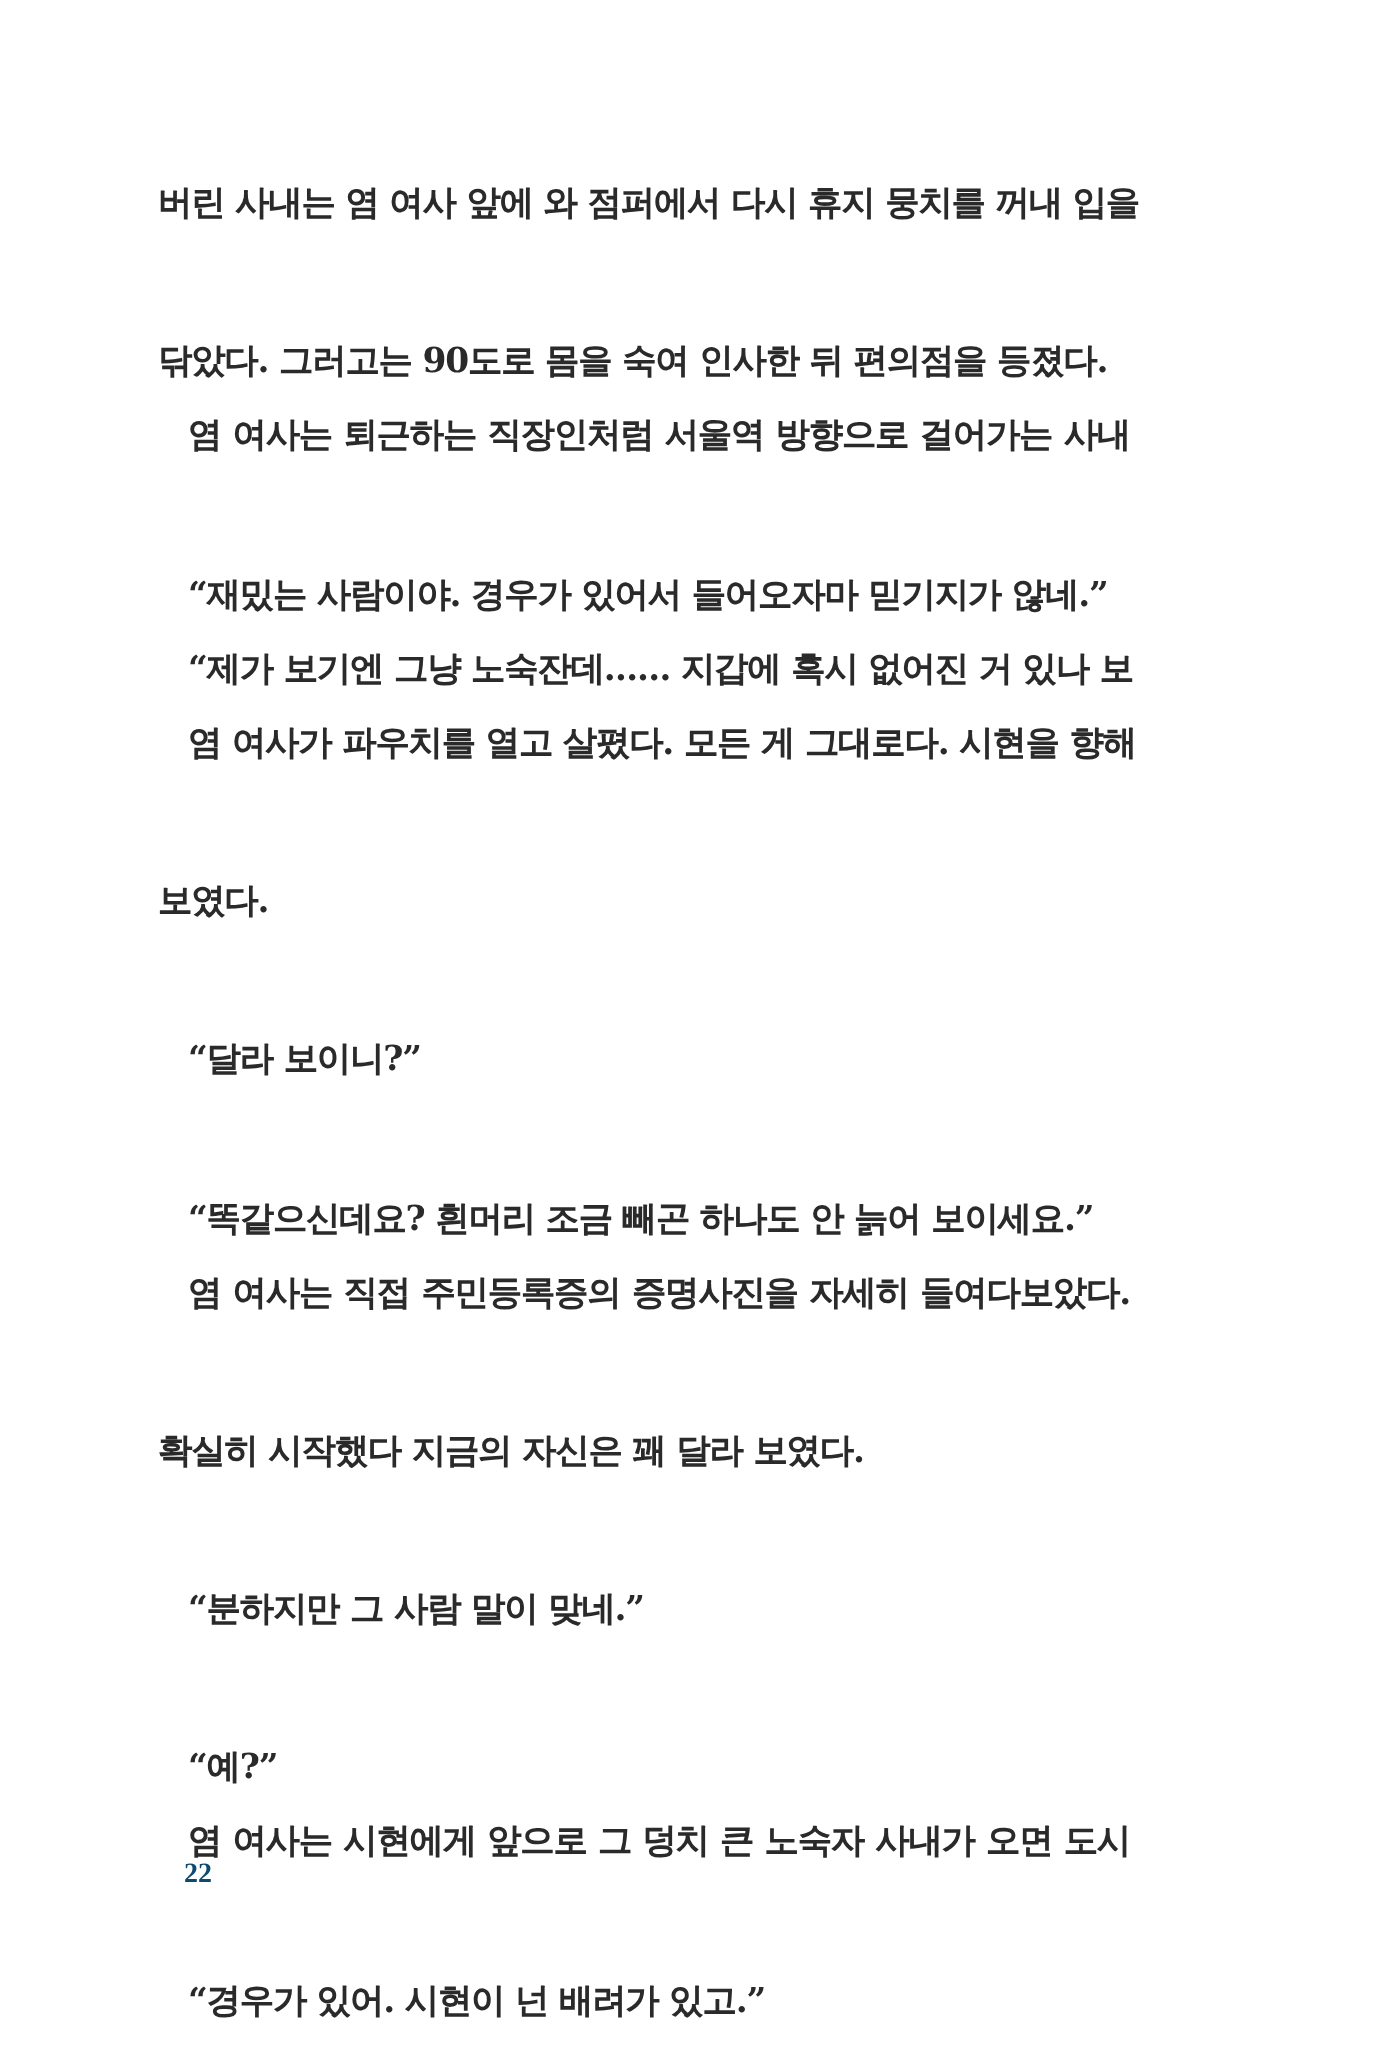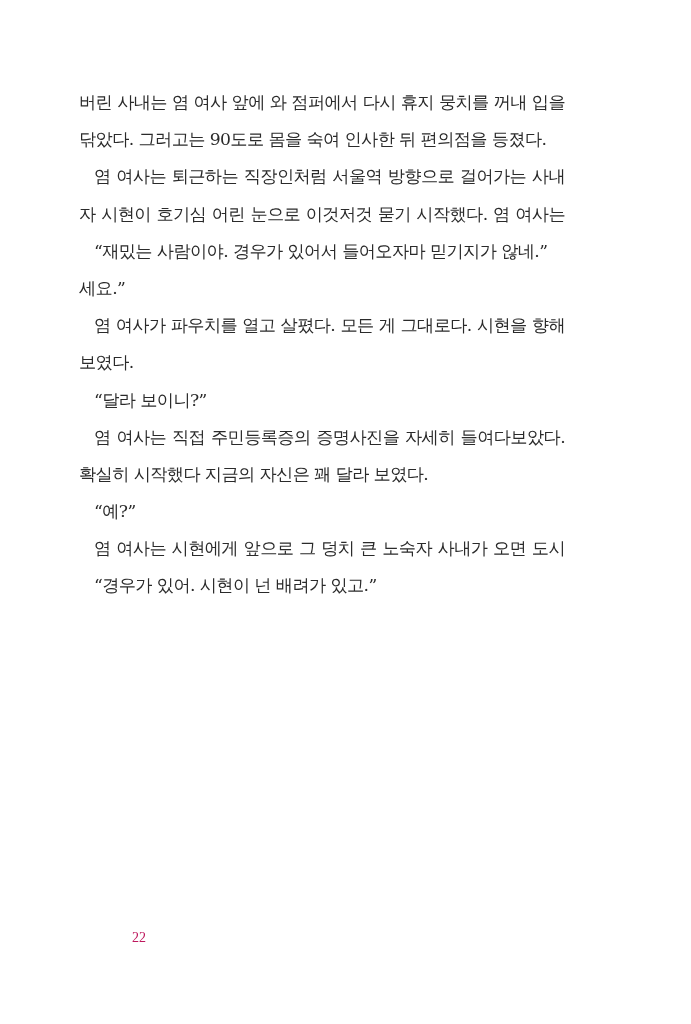--- a/index.html
+++ b/index.html
@@ -20,6 +20,7 @@
       left: 0; top: 0;
       width: 691px;
       height: 850px;
+      font-weight: bold;
     }
     .body-text {
       position: absolute;

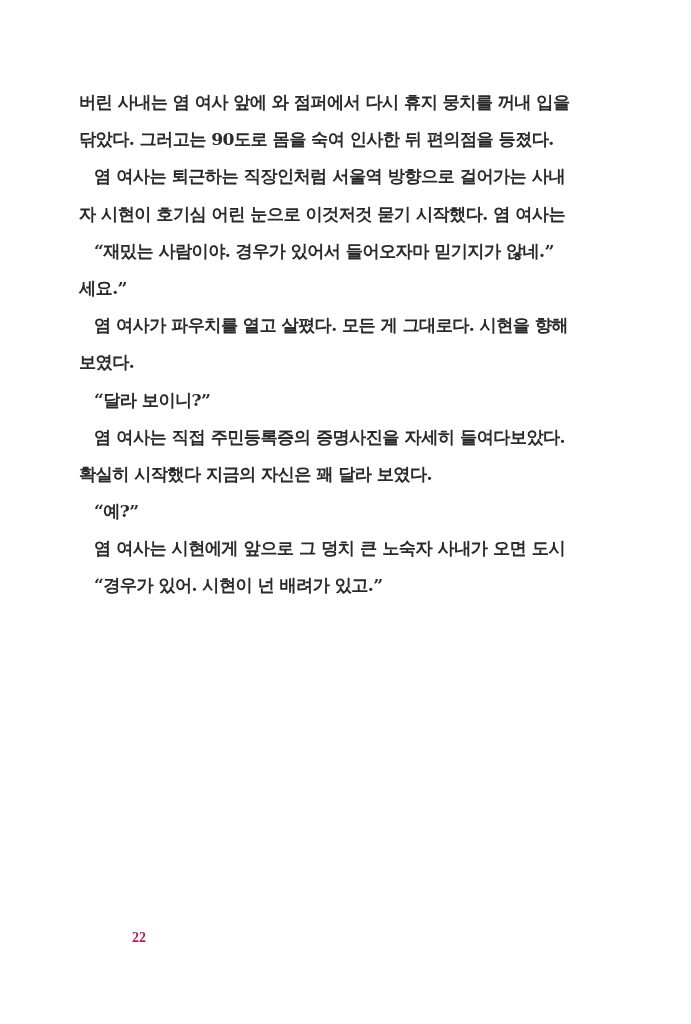--- a/index.html
+++ b/index.html
@@ -39,6 +39,7 @@
     }
     .line.last {
       text-align-last: left;
+      margin-top: 42px;
     }
     .line.indent {
       padding-left: 15px;

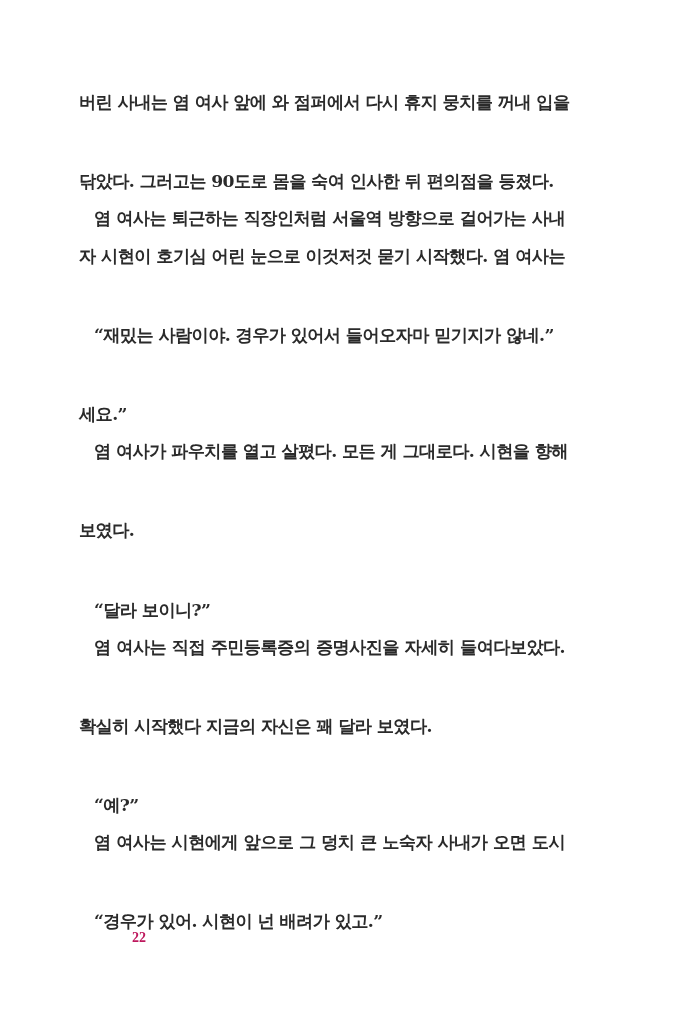--- a/index.html
+++ b/index.html
@@ -62,7 +62,6 @@
     <div class="line">버린 사내는 염 여사 앞에 와 점퍼에서 다시 휴지 뭉치를 꺼내 입을</div>
     <div class="line last">닦았다. 그러고는 90도로 몸을 숙여 인사한 뒤 편의점을 등졌다.</div>
     <div class="line indent">염 여사는 퇴근하는 직장인처럼 서울역 방향으로 걸어가는 사내</div>
-    <div class="line">자 시현이 호기심 어린 눈으로 이것저것 묻기 시작했다. 염 여사는</div>
     <div class="line indent last">“재밌는 사람이야. 경우가 있어서 들어오자마 믿기지가 않네.”</div>
     <div class="line last">세요.”</div>
     <div class="line indent">염 여사가 파우치를 열고 살폈다. 모든 게 그대로다. 시현을 향해</div>

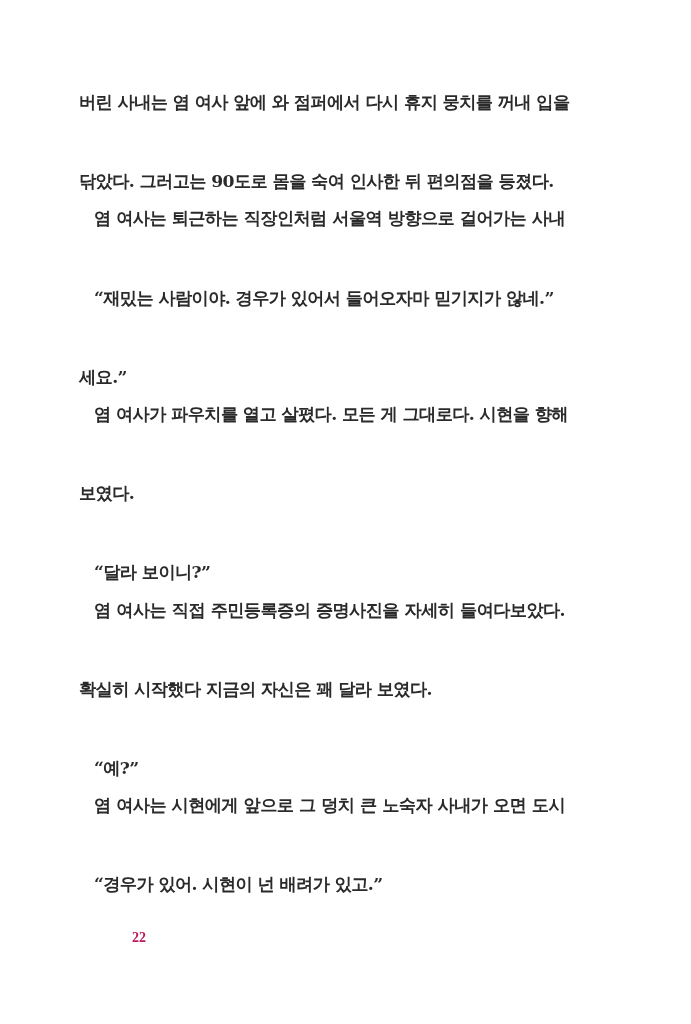--- a/index.html
+++ b/index.html
@@ -63,6 +63,7 @@
     <div class="line last">닦았다. 그러고는 90도로 몸을 숙여 인사한 뒤 편의점을 등졌다.</div>
     <div class="line indent">염 여사는 퇴근하는 직장인처럼 서울역 방향으로 걸어가는 사내</div>
     <div class="line indent last">“재밌는 사람이야. 경우가 있어서 들어오자마 믿기지가 않네.”</div>
+    <div class="line indent">“제가 보기엔 그냥 노숙잔데…… 지갑에 혹시 없어진 거 있나 보</div>
     <div class="line last">세요.”</div>
     <div class="line indent">염 여사가 파우치를 열고 살폈다. 모든 게 그대로다. 시현을 향해</div>
     <div class="line last">보였다.</div>

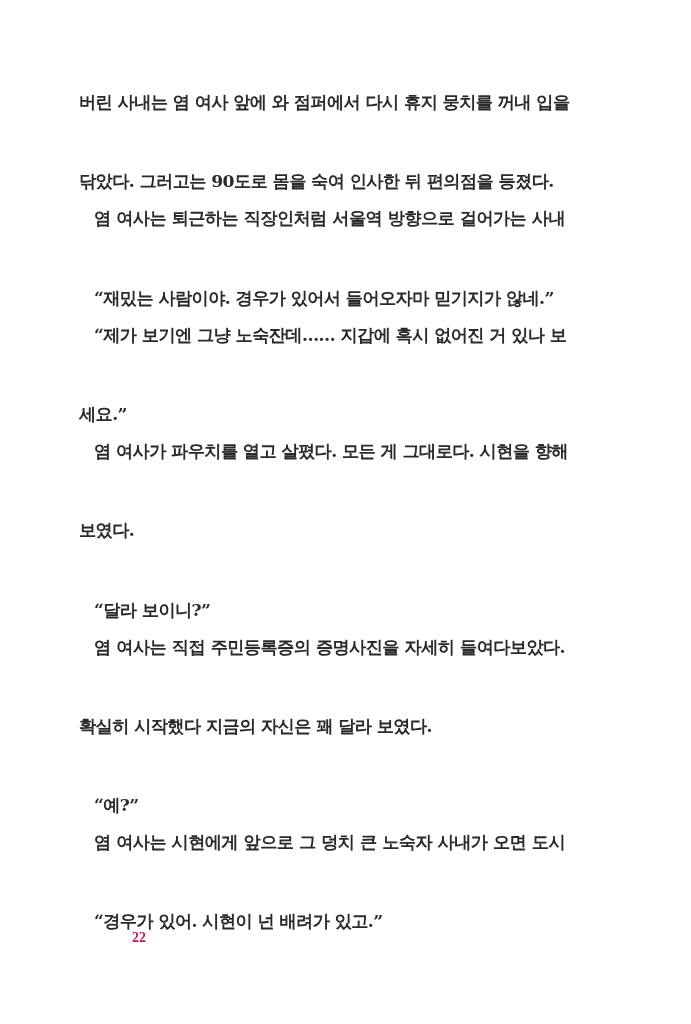--- a/index.html
+++ b/index.html
@@ -64,7 +64,6 @@
     <div class="line indent">염 여사는 퇴근하는 직장인처럼 서울역 방향으로 걸어가는 사내</div>
     <div class="line indent last">“재밌는 사람이야. 경우가 있어서 들어오자마 믿기지가 않네.”</div>
     <div class="line indent">“제가 보기엔 그냥 노숙잔데…… 지갑에 혹시 없어진 거 있나 보</div>
-    <div class="line last">세요.”</div>
     <div class="line indent">염 여사가 파우치를 열고 살폈다. 모든 게 그대로다. 시현을 향해</div>
     <div class="line last">보였다.</div>
     <div class="line indent last">“달라 보이니?”</div>

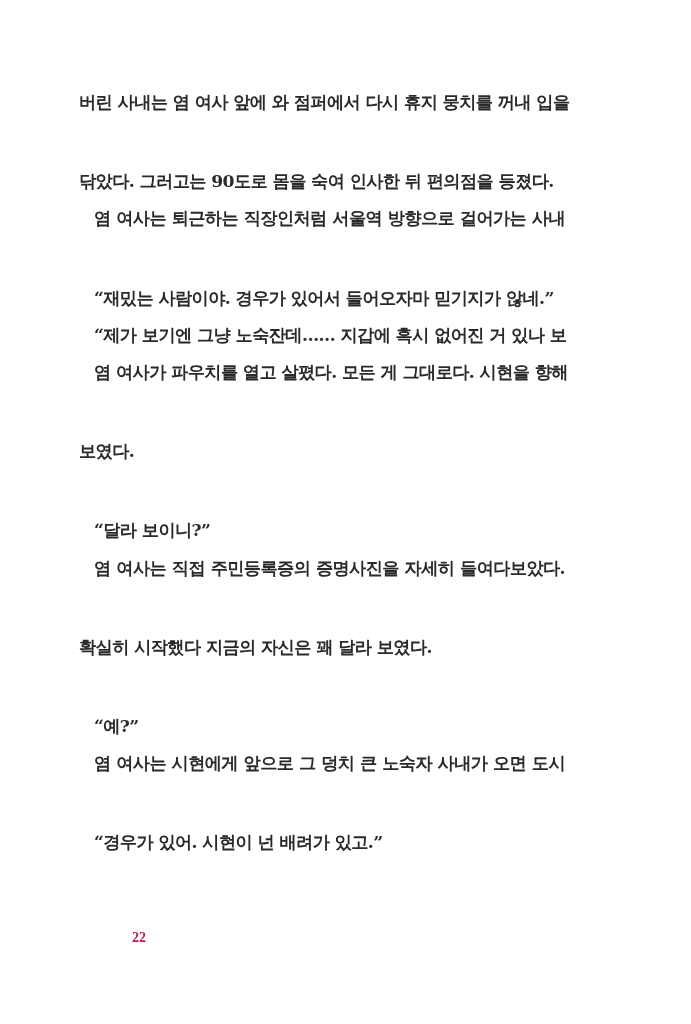--- a/index.html
+++ b/index.html
@@ -67,6 +67,7 @@
     <div class="line indent">염 여사가 파우치를 열고 살폈다. 모든 게 그대로다. 시현을 향해</div>
     <div class="line last">보였다.</div>
     <div class="line indent last">“달라 보이니?”</div>
+    <div class="line indent last">“똑같으신데요? 흰머리 조금 빼곤 하나도 안 늙어 보이세요.”</div>
     <div class="line indent">염 여사는 직접 주민등록증의 증명사진을 자세히 들여다보았다.</div>
     <div class="line last">확실히 시작했다 지금의 자신은 꽤 달라 보였다.</div>
     <div class="line indent last">“예?”</div>

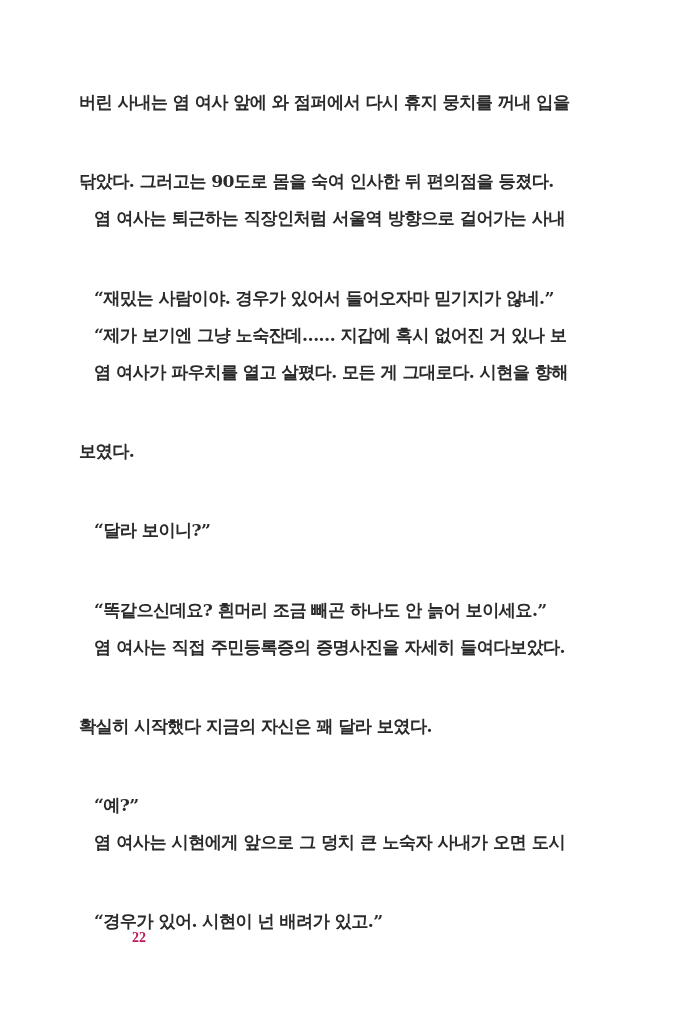--- a/index.html
+++ b/index.html
@@ -70,6 +70,7 @@
     <div class="line indent last">“똑같으신데요? 흰머리 조금 빼곤 하나도 안 늙어 보이세요.”</div>
     <div class="line indent">염 여사는 직접 주민등록증의 증명사진을 자세히 들여다보았다.</div>
     <div class="line last">확실히 시작했다 지금의 자신은 꽤 달라 보였다.</div>
+    <div class="line indent last">“분하지만 그 사람 말이 맞네.”</div>
     <div class="line indent last">“예?”</div>
     <div class="line indent">염 여사는 시현에게 앞으로 그 덩치 큰 노숙자 사내가 오면 도시</div>
     <div class="line indent last">“경우가 있어. 시현이 넌 배려가 있고.”</div>

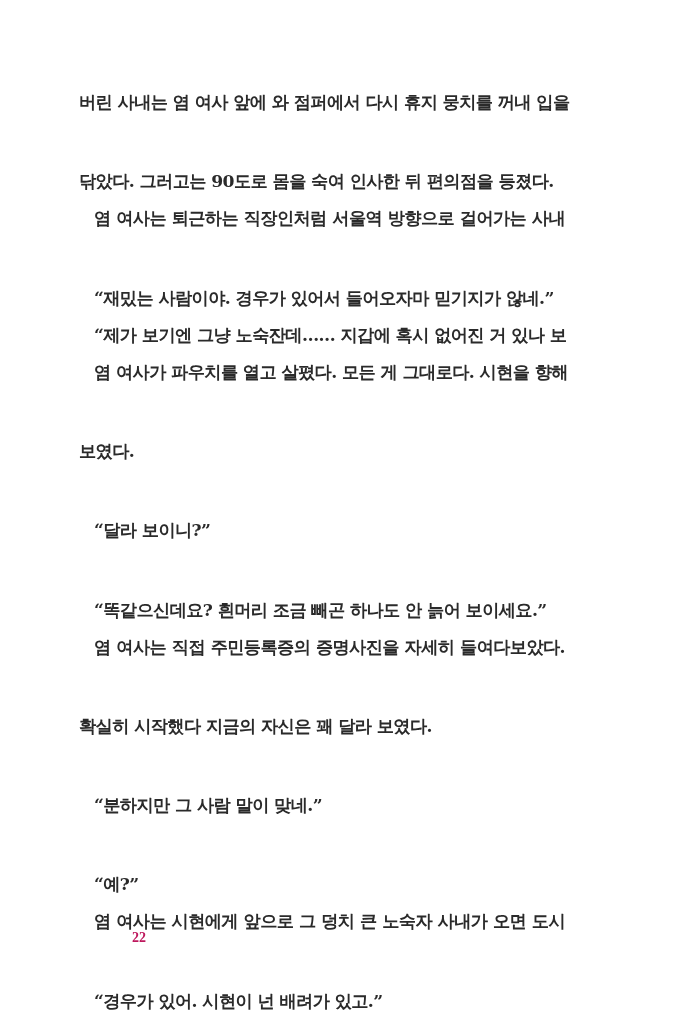--- a/index.html
+++ b/index.html
@@ -49,9 +49,8 @@
       left: 92px;
       top: 930px;
       font-size: 14px;
-      color: #be185d;
+      color: #0c4a6e;
       font-family: "Liberation Serif", "DejaVu Serif", serif;
-      margin-left: 40px;
     }
   </style>
 </head>

